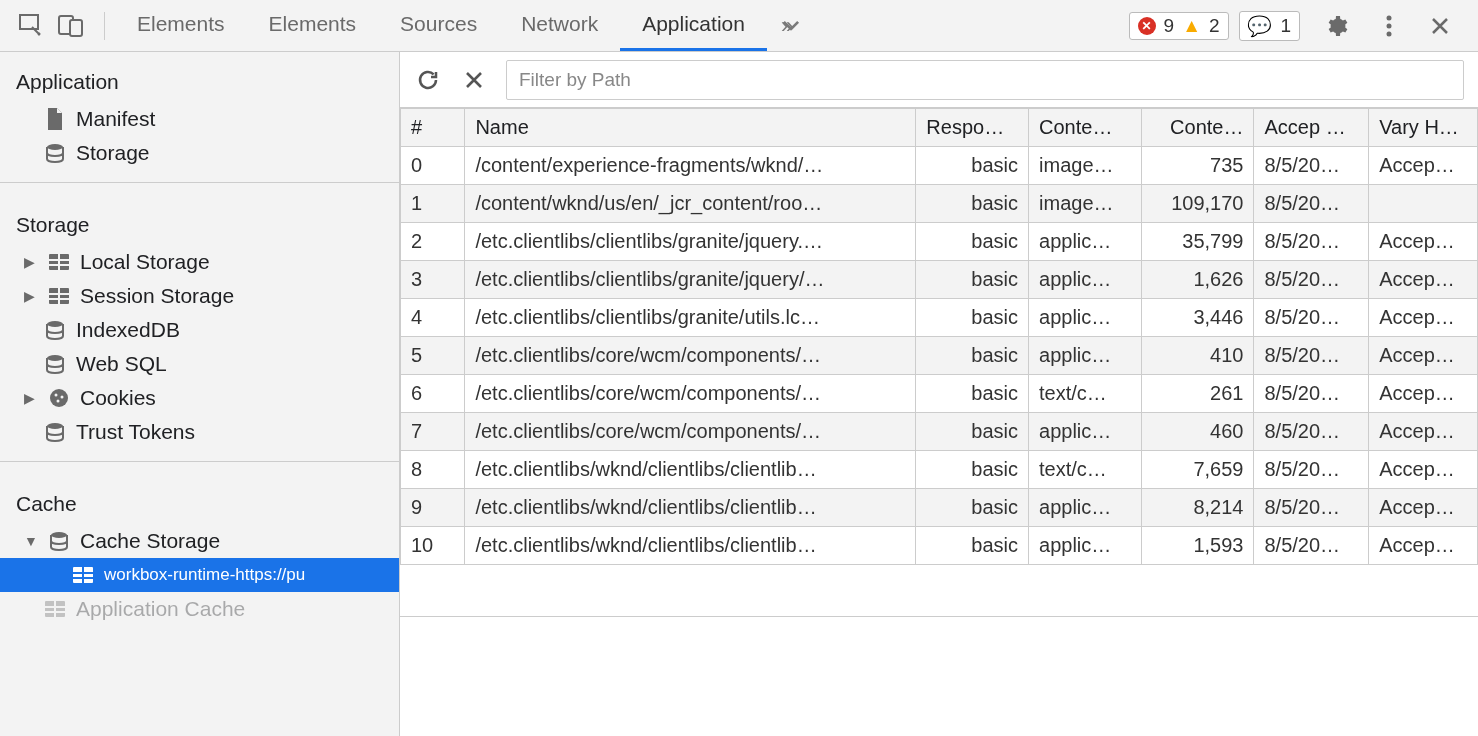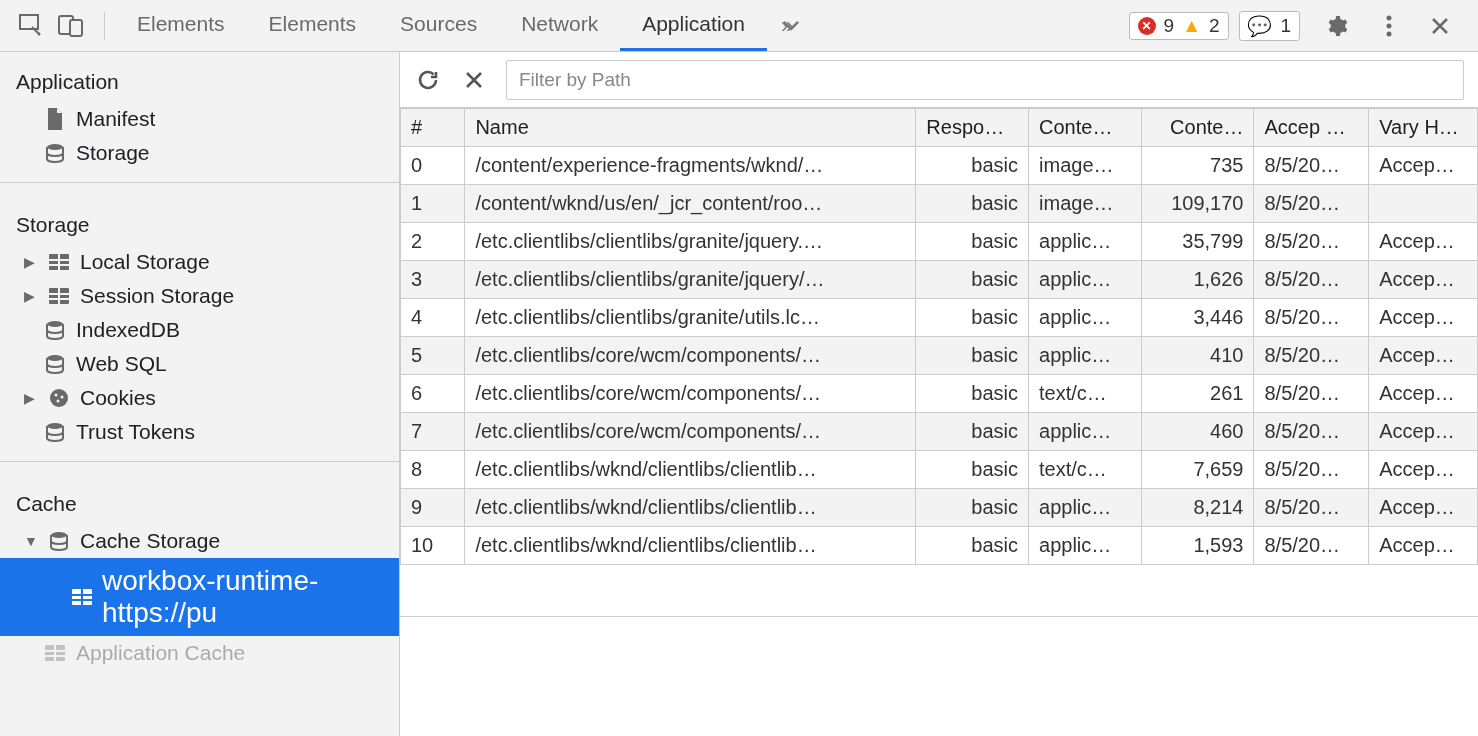--- a/index.html
+++ b/index.html
@@ -76,7 +76,7 @@
 .sb-subitem {
   display:flex; align-items:center; gap:10px;
   padding: 7px 16px 7px 72px;
-  font-size: 28px; color:#202124;
+  font-size: 17px; color:#202124;
 }
 .sb-subitem.selected {
   background:#1a73e8; color:#fff;

